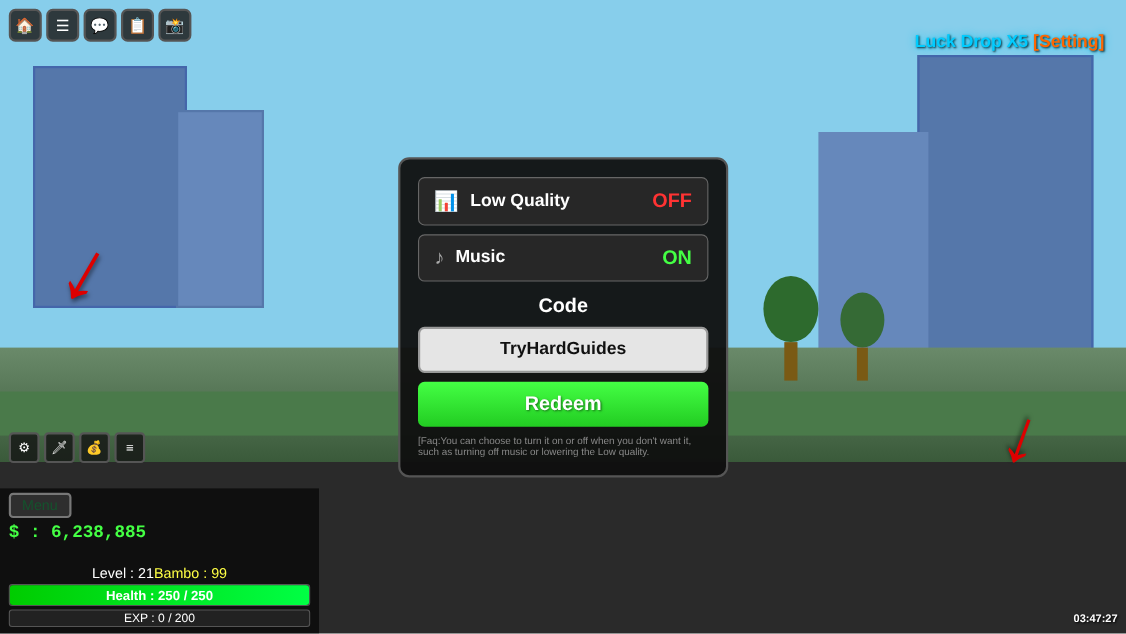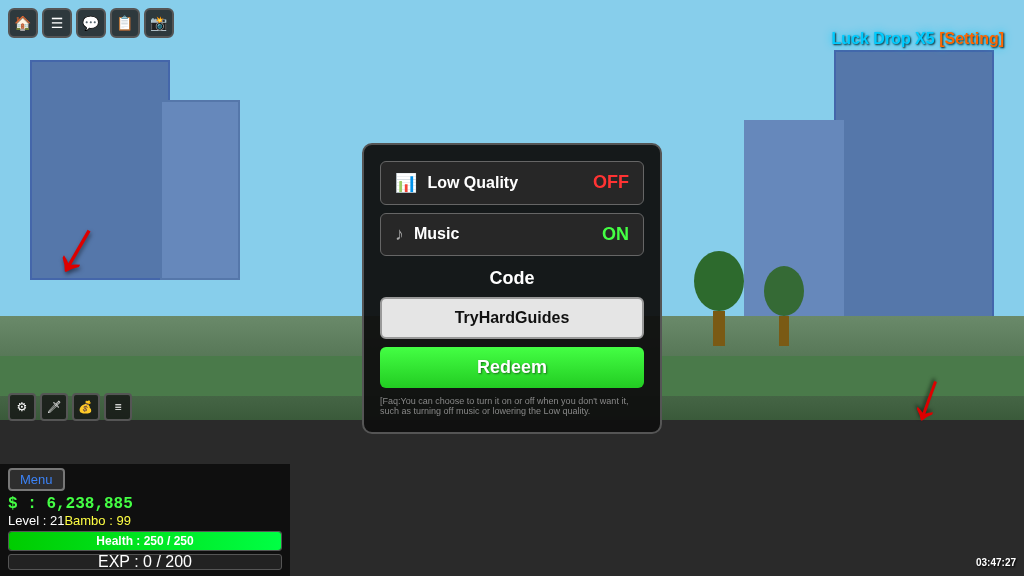--- a/index.html
+++ b/index.html
@@ -169,7 +169,7 @@
     .menu-btn {
       background: rgba(50,50,50,0.9);
       border: 2px solid #777;
-      color: #3b82f6;
+      color: #14532d;
       padding: 2px 10px;
       font-size: 13px;
       cursor: pointer;

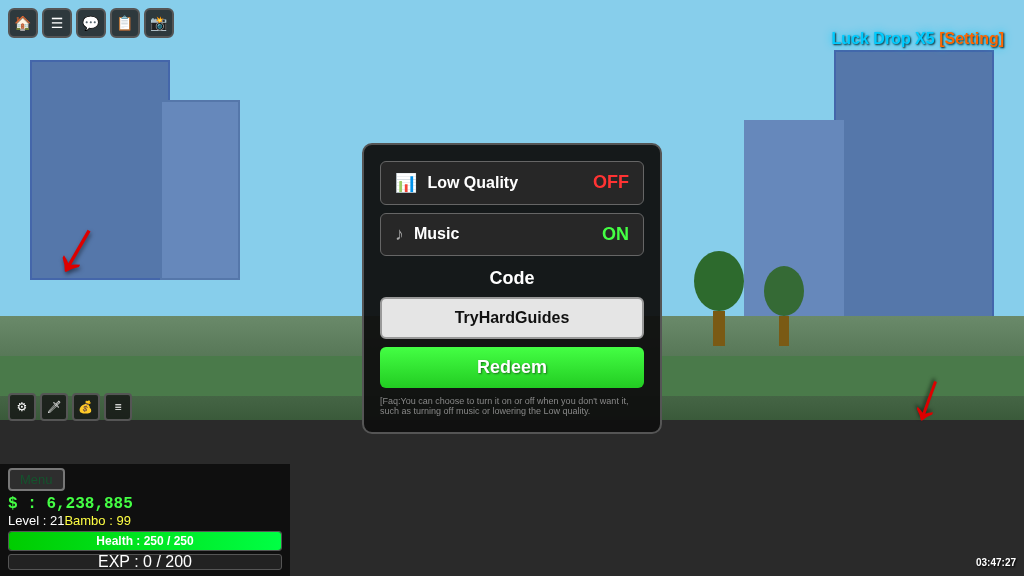--- a/index.html
+++ b/index.html
@@ -185,9 +185,10 @@
     }
     .stat-row {
       display: flex;
-      justify-content: flex-start;
+      justify-content: center;
       color: white;
       font-size: 13px;
+      margin-top: 20px;
     }
     .stat-level { color: white; }
     .stat-bambo { color: #ffff44; }

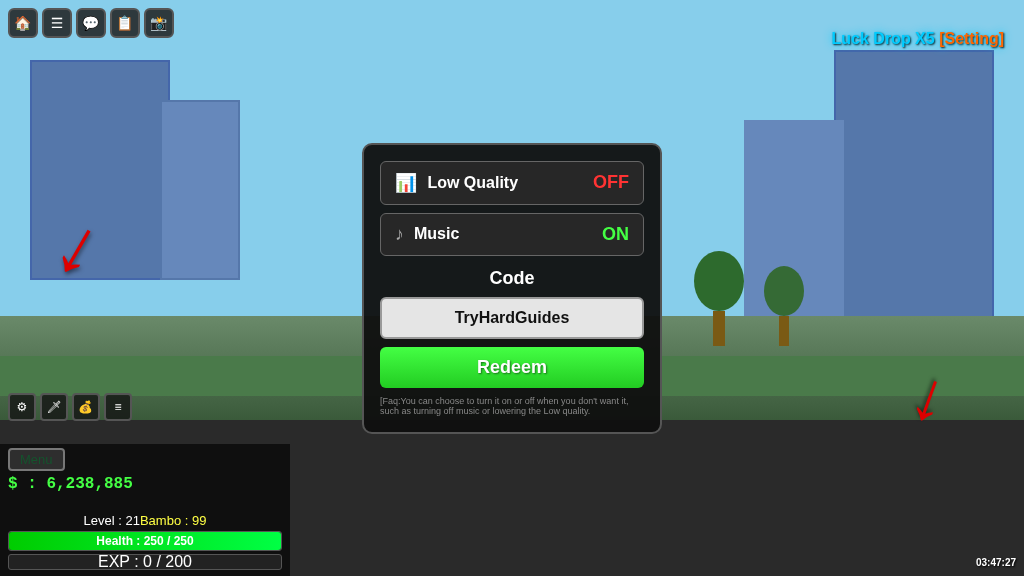--- a/index.html
+++ b/index.html
@@ -238,7 +238,7 @@
       align-items: center;
       justify-content: center;
       color: white;
-      font-size: 16px;
+      font-size: 11px;
     }
 
     

